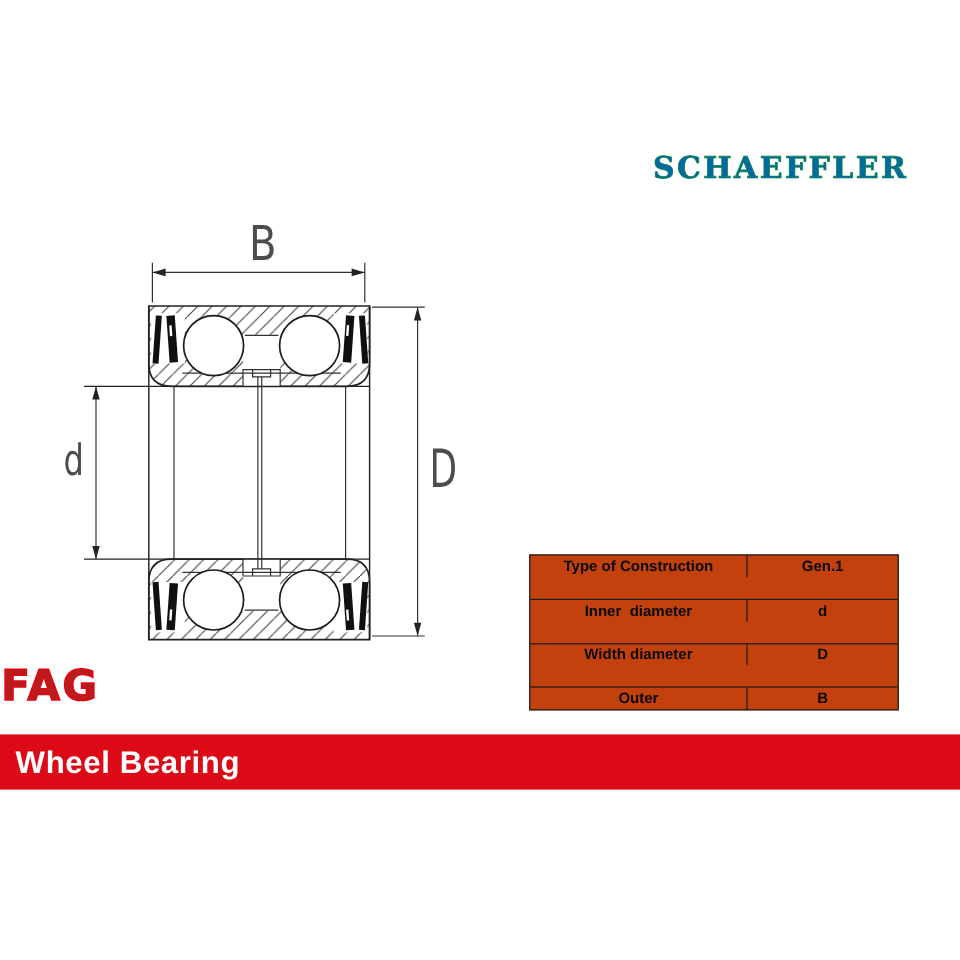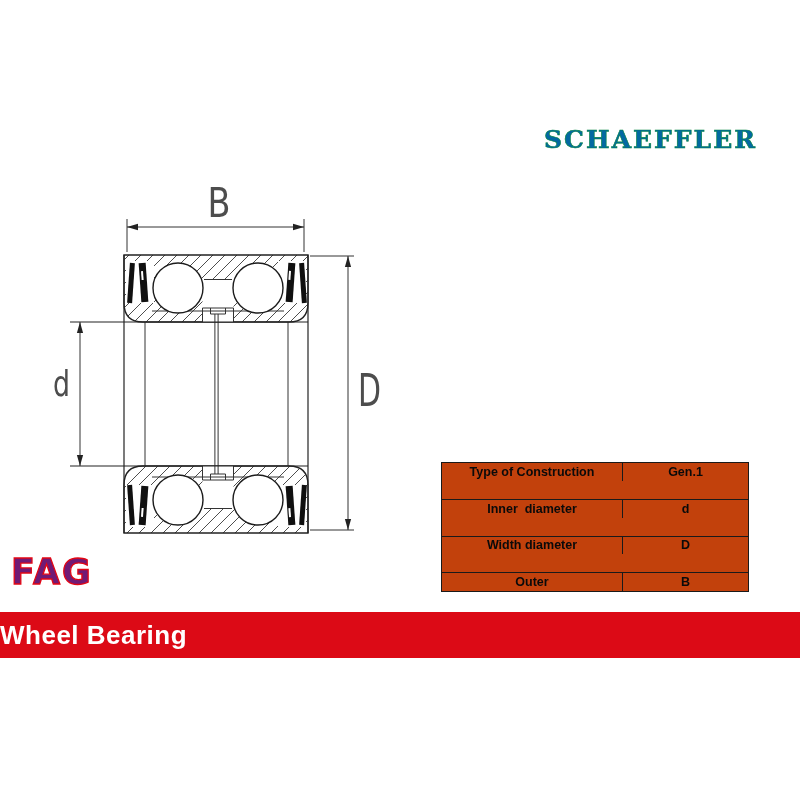--- a/index.html
+++ b/index.html
@@ -15,9 +15,9 @@
     -webkit-text-stroke:0.6px #00843d;white-space:nowrap;
   }
   .fag-logo{
-    position:absolute;left:11px;top:555px;
+    position:absolute;left:1px;top:555px;
     font-family:"DejaVu Sans","Liberation Sans",sans-serif;
-    font-weight:900;font-size:35px;letter-spacing:2px;color:#701a75;
+    font-weight:900;font-size:35px;letter-spacing:2px;color:#b91c1c;
     -webkit-text-stroke:1.3px #e30613;line-height:1;white-space:nowrap;
   }
   .spec-table{

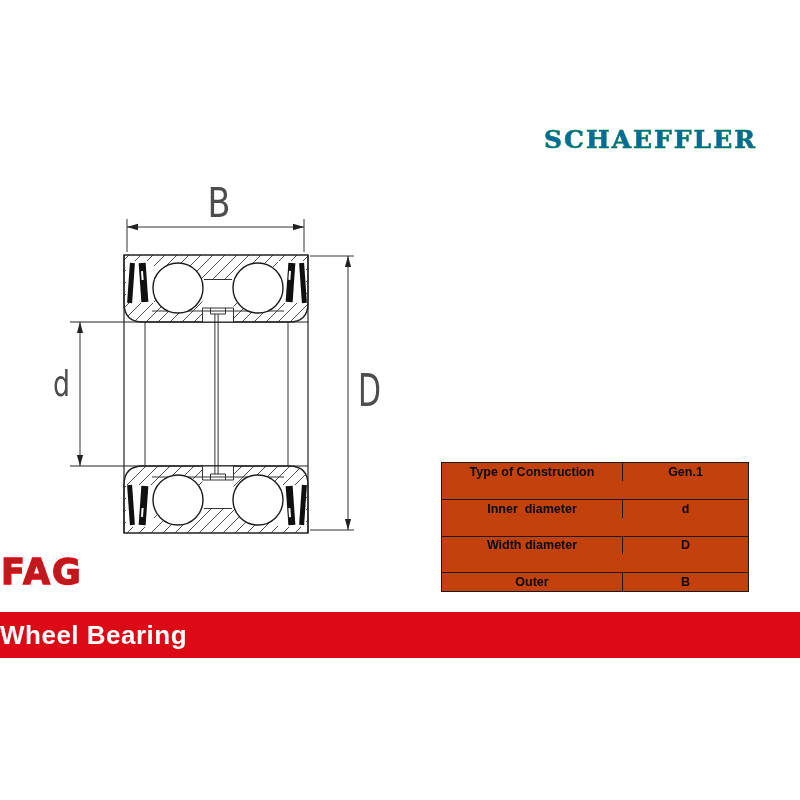--- a/index.html
+++ b/index.html
@@ -35,7 +35,7 @@
     position:absolute;left:0;top:612px;width:800px;height:46px;background:#dc0a16;
   }
   .banner-title{
-    color:#ffffff;font-weight:700;font-size:26px;line-height:46px;
+    color:#ffffff;font-weight:700;font-size:26px;line-height:46px;padding-left:13px;
     letter-spacing:0.5px;white-space:nowrap;
   }
   .dim-letter{

